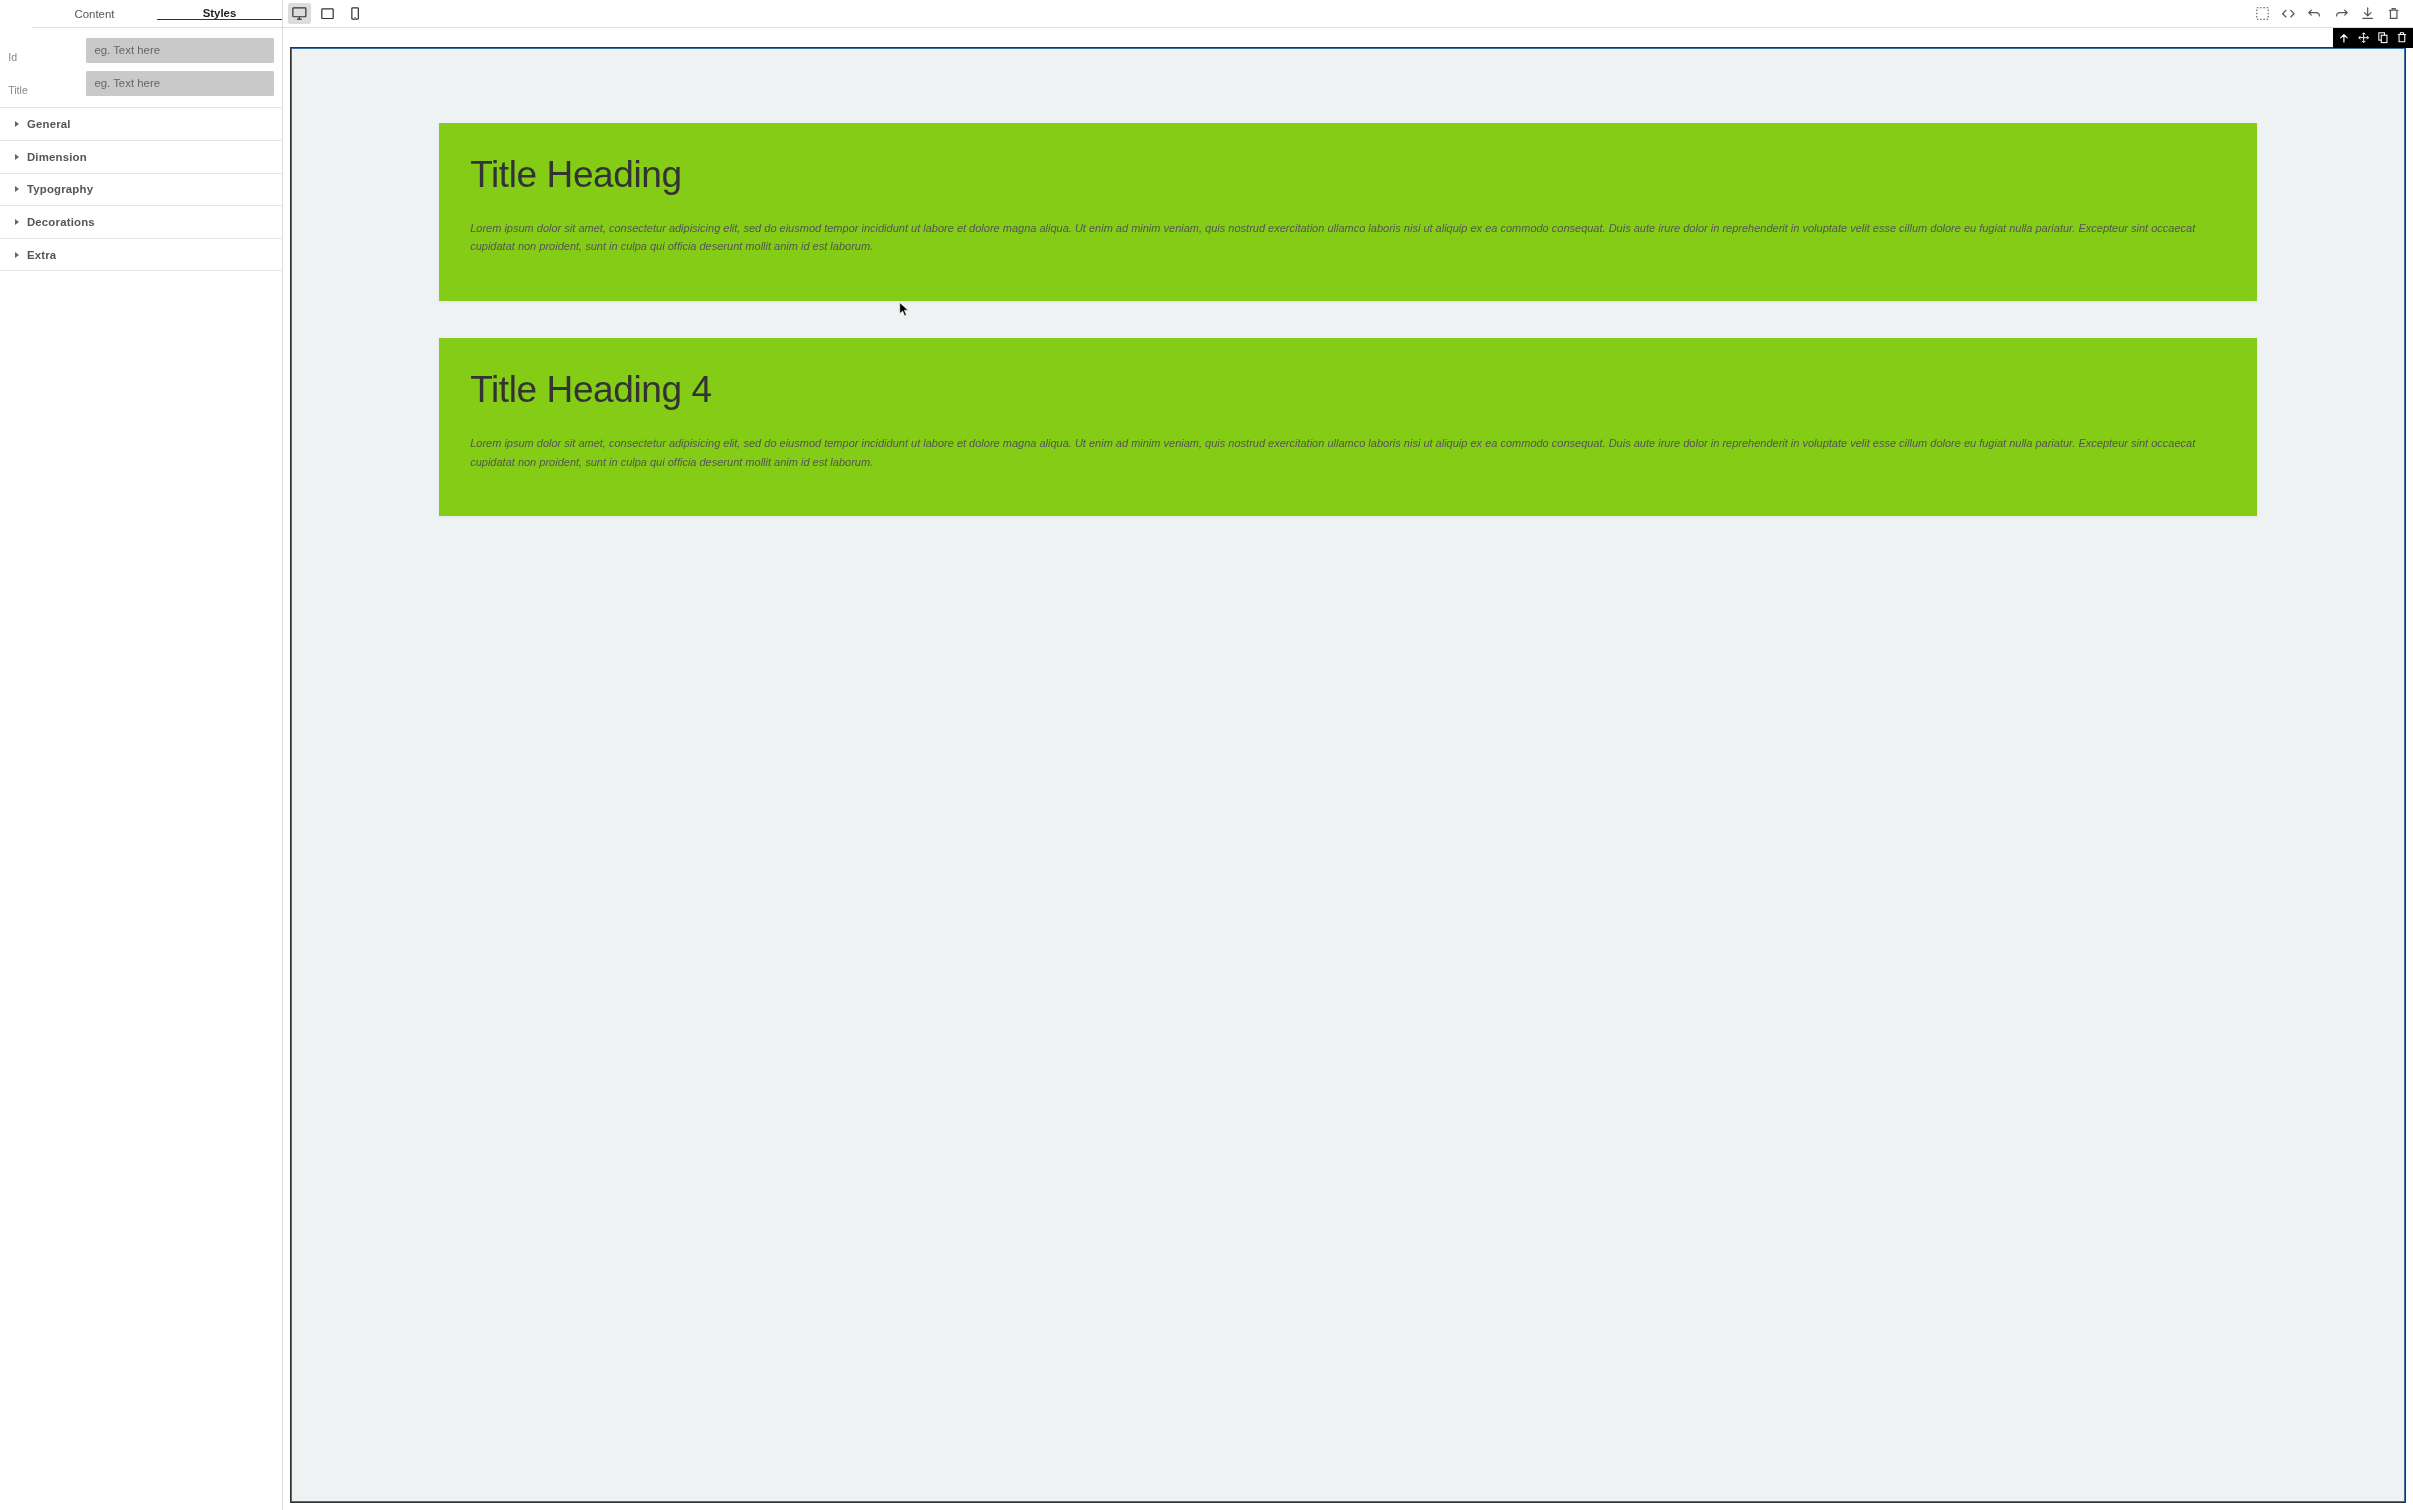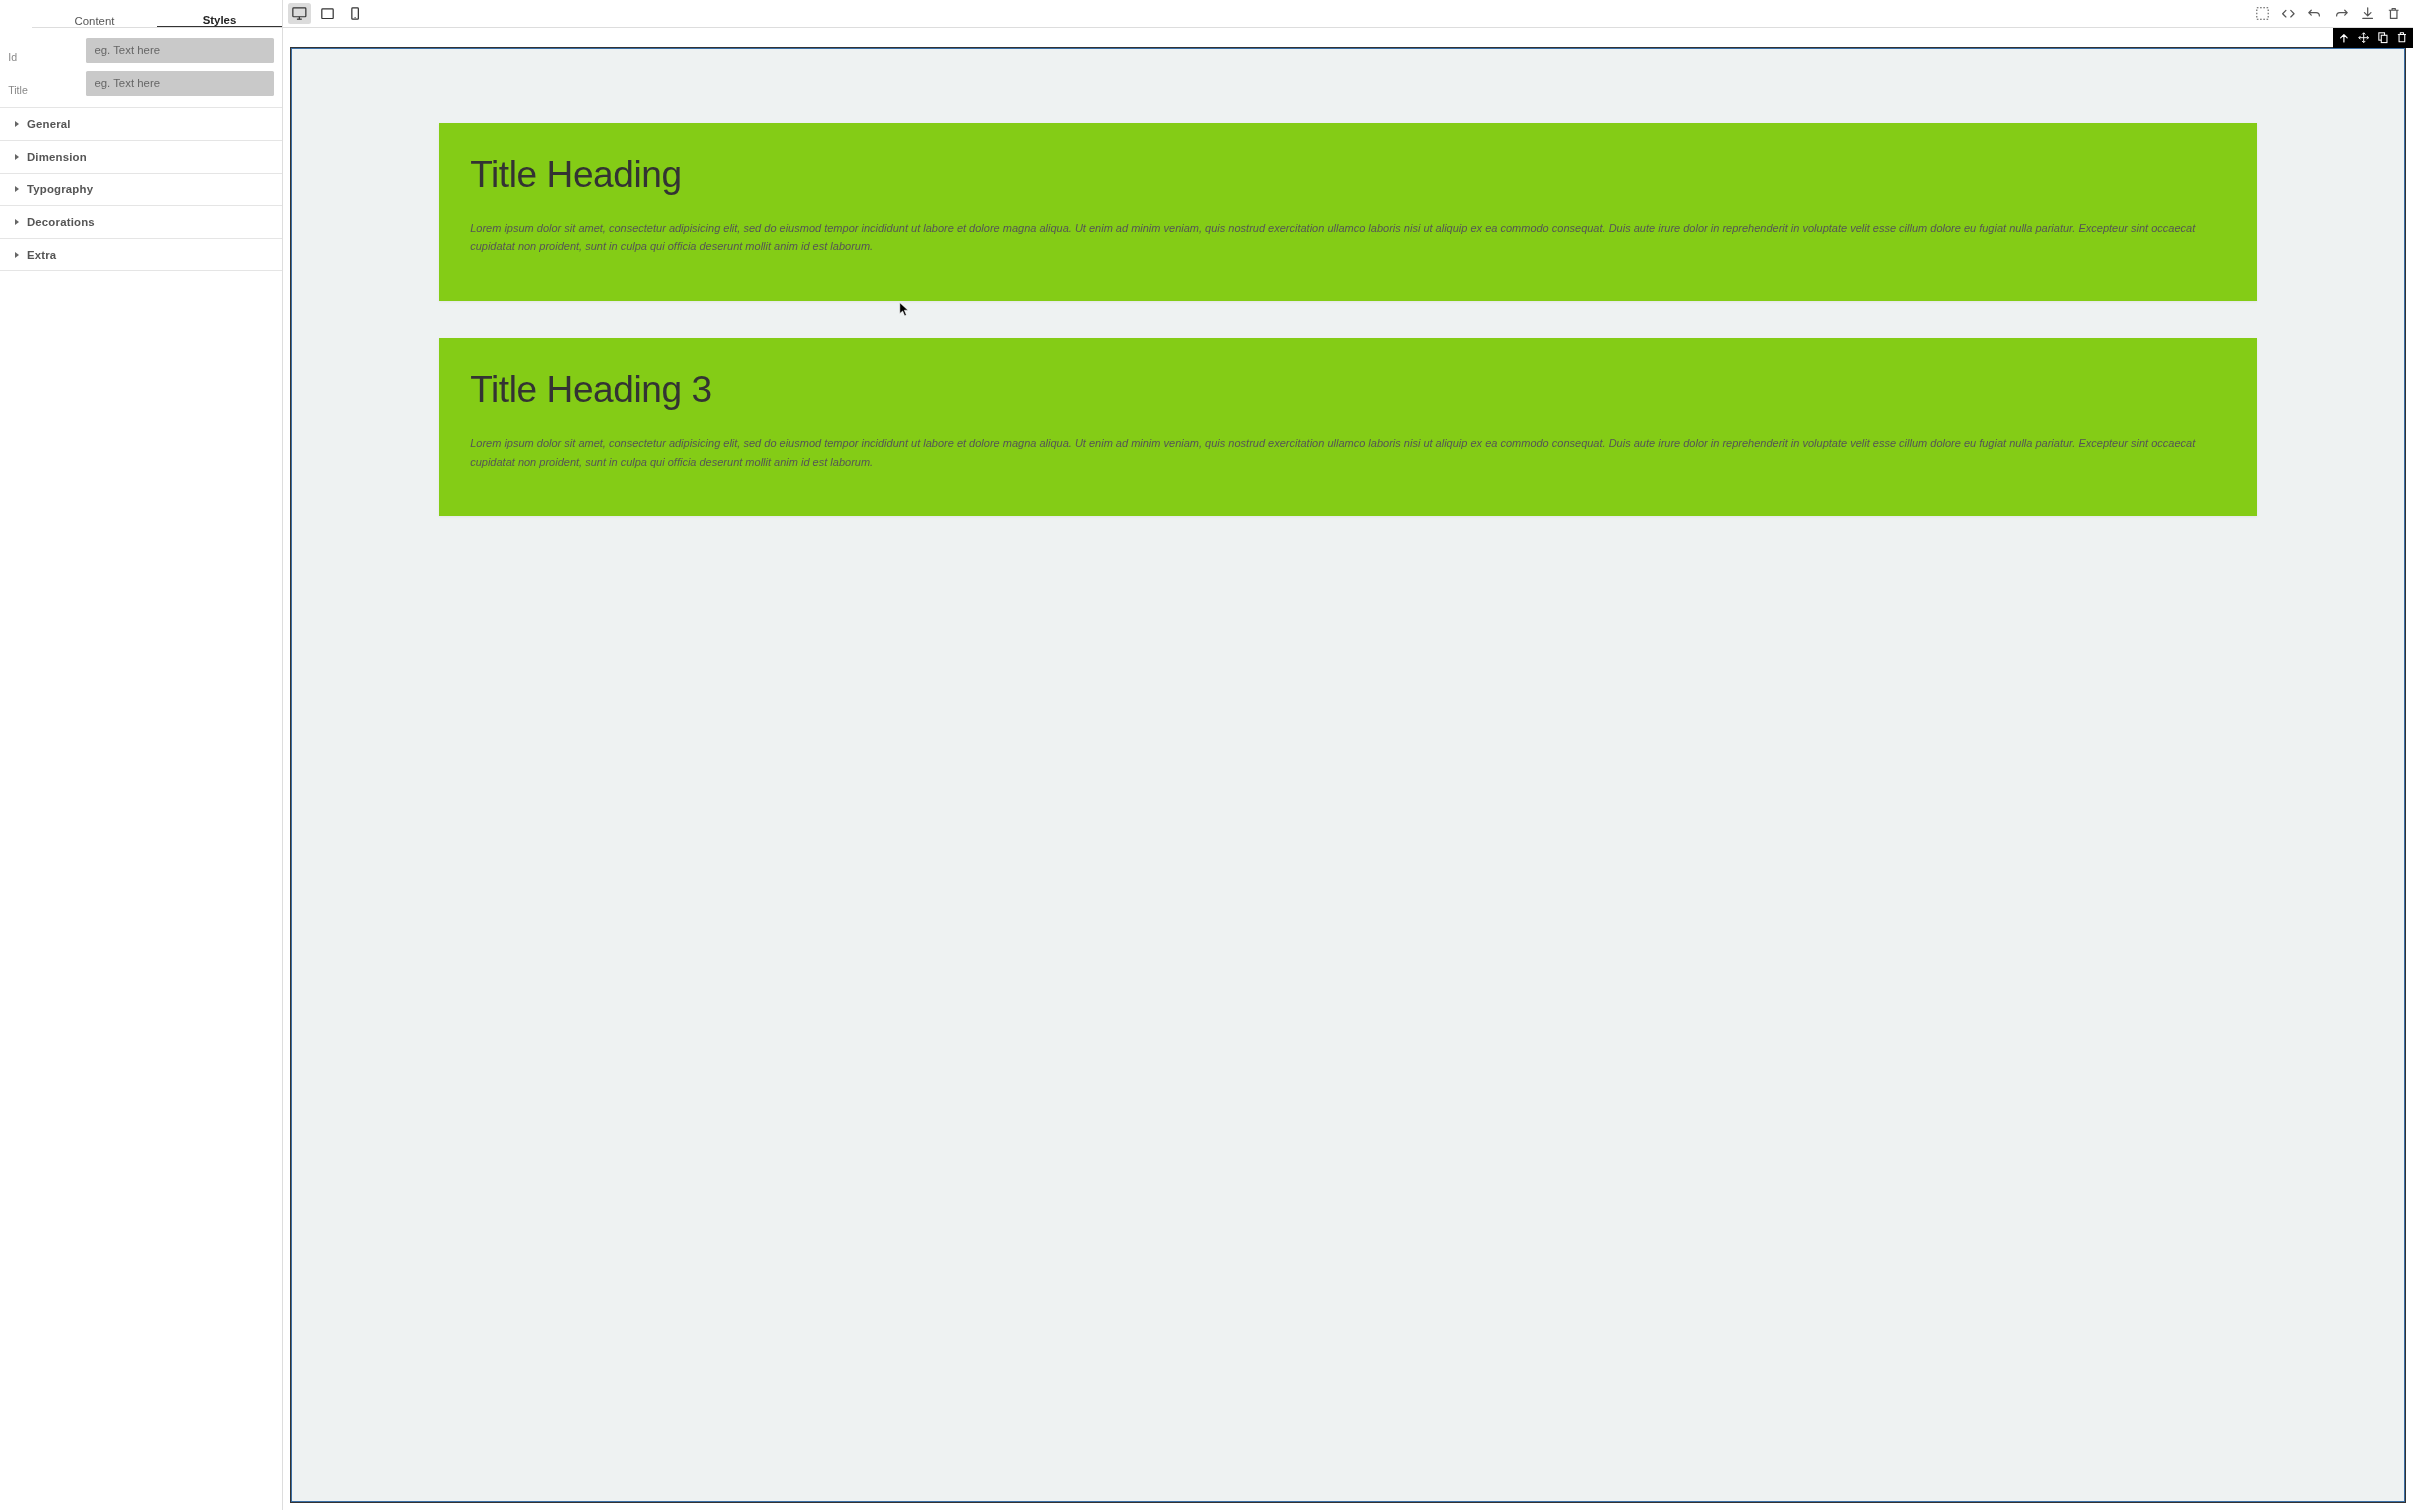--- a/index.html
+++ b/index.html
@@ -21,7 +21,7 @@
       display: flex;
       border-bottom: 0.8px solid #ddd;
       height: 28px;
-      align-items: flex-end;
+      align-items: center;
       margin-left: 32px;
     }
     .tab {

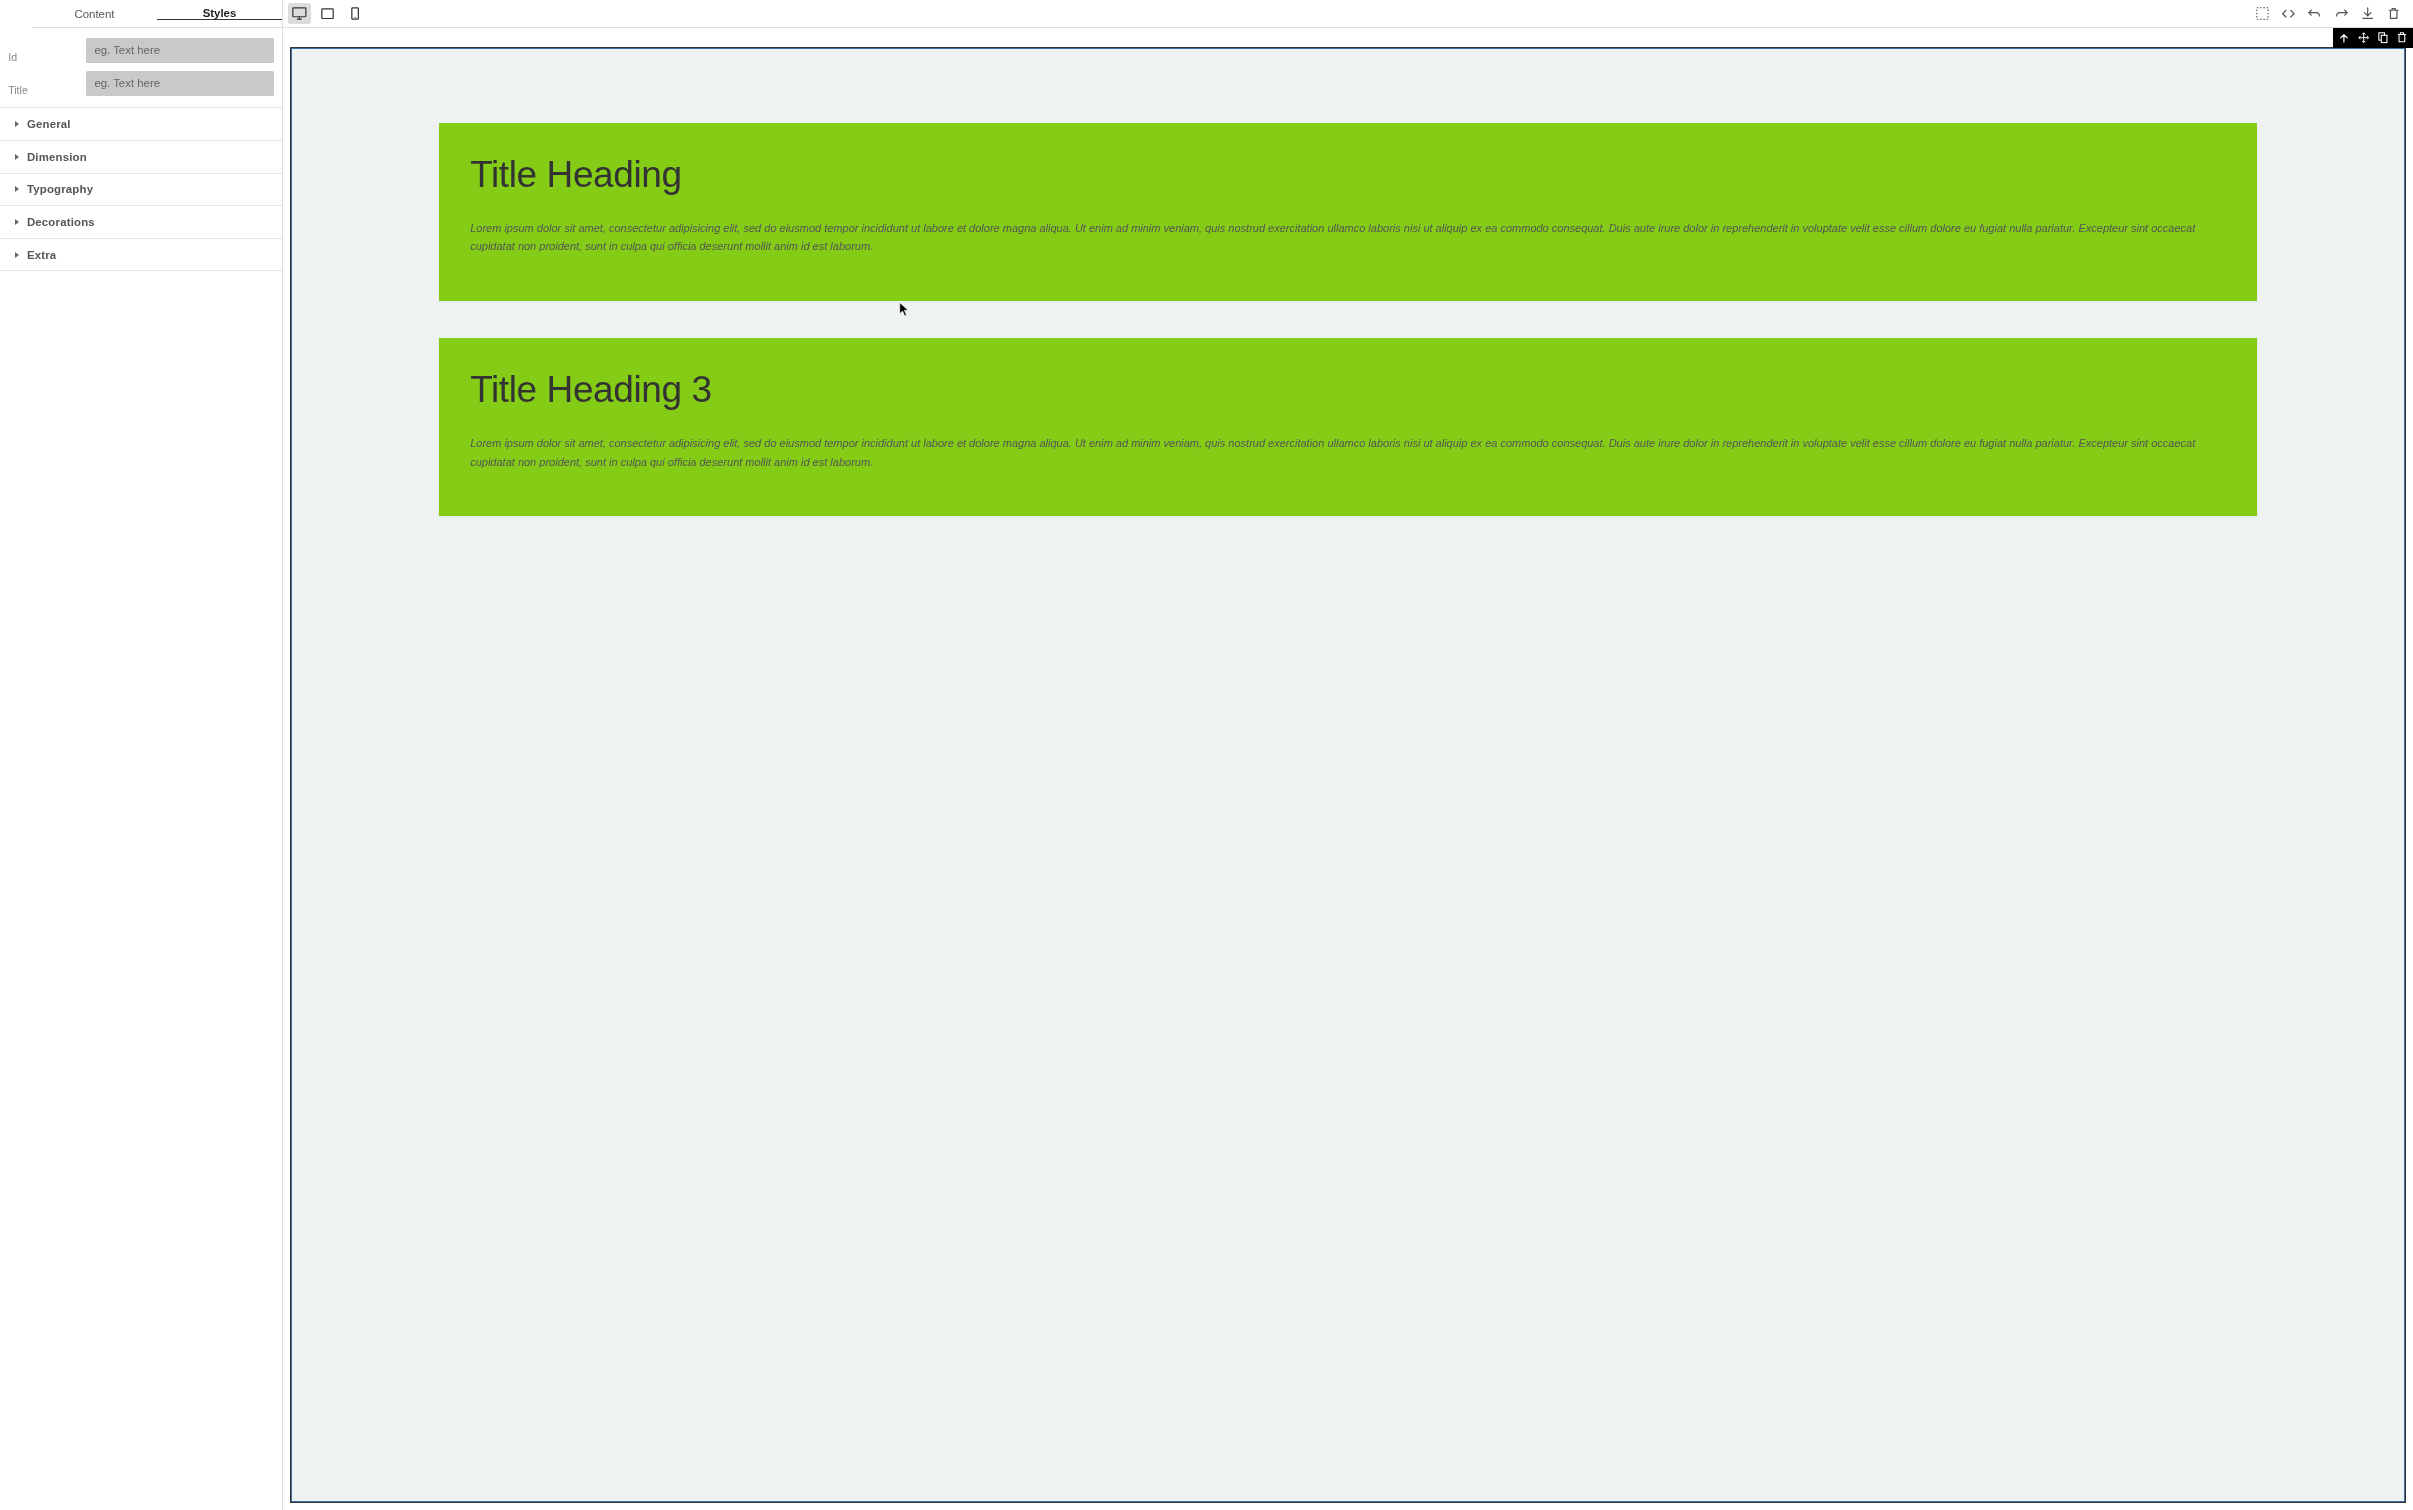--- a/index.html
+++ b/index.html
@@ -309,7 +309,7 @@
         <p>Lorem ipsum dolor sit amet, consectetur adipisicing elit, sed do eiusmod tempor incididunt ut labore et dolore magna aliqua. Ut enim ad minim veniam, quis nostrud exercitation ullamco laboris nisi ut aliquip ex ea commodo consequat. Duis aute irure dolor in reprehenderit in voluptate velit esse cillum dolore eu fugiat nulla pariatur. Excepteur sint occaecat cupidatat non proident, sunt in culpa qui officia deserunt mollit anim id est laborum.</p>
       </div>
       <div class="card">
-        <h2>Title Heading 3</h2>
+        <h2>Title Heading 4</h2>
         <p>Lorem ipsum dolor sit amet, consectetur adipisicing elit, sed do eiusmod tempor incididunt ut labore et dolore magna aliqua. Ut enim ad minim veniam, quis nostrud exercitation ullamco laboris nisi ut aliquip ex ea commodo consequat. Duis aute irure dolor in reprehenderit in voluptate velit esse cillum dolore eu fugiat nulla pariatur. Excepteur sint occaecat cupidatat non proident, sunt in culpa qui officia deserunt mollit anim id est laborum.</p>
       </div>
     </div>

